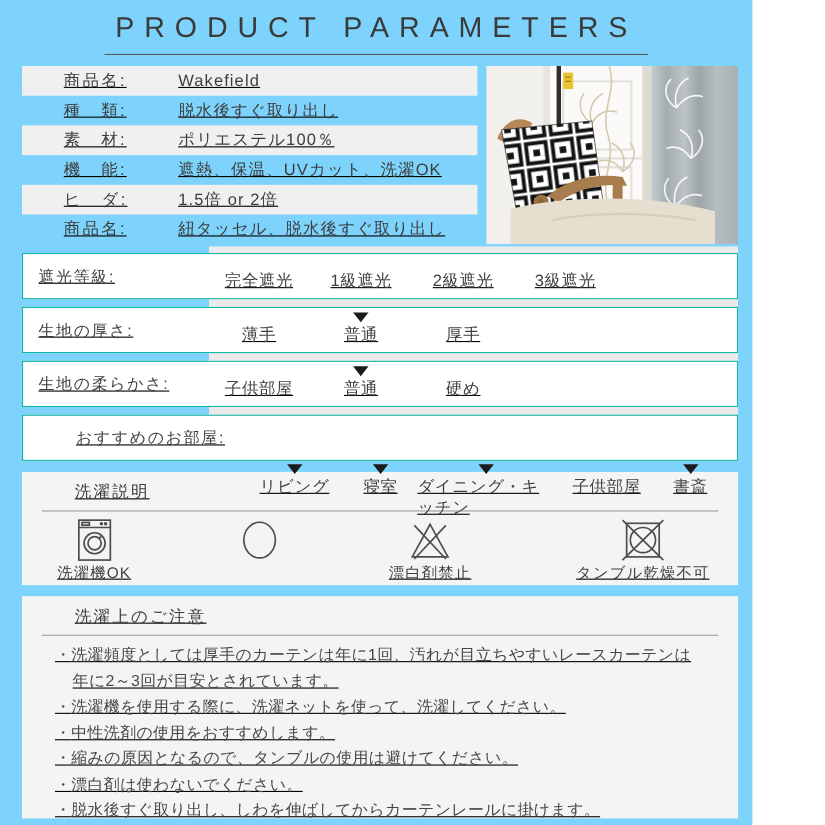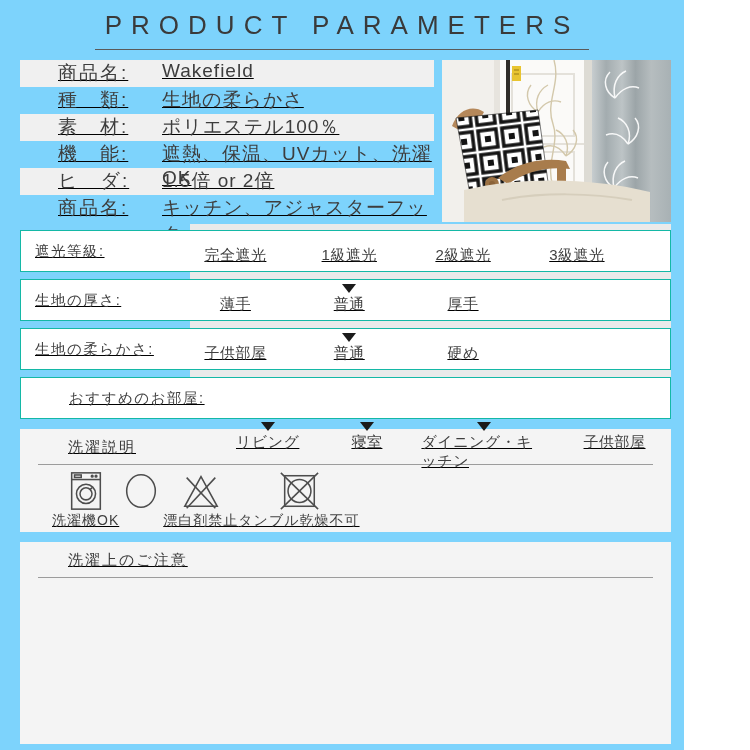--- a/index.html
+++ b/index.html
@@ -16,7 +16,7 @@
   
   .top { display:flex; margin:10px 13px 0 20px; }
   .spec { width:480px; }
-  .spec-row { height:27px; display:flex; align-items:flex-start; font-size:19px; color:#3d3d3d; }
+  .spec-row { height:27px; display:flex; align-items:center; font-size:15px; color:#3d3d3d; }
   .spec-row.alt { background:#f0f0f0; }
   .spec-label { width:142px; padding-left:38px; letter-spacing:2px; flex-shrink:0; }
   .spec-value { letter-spacing:1px; }

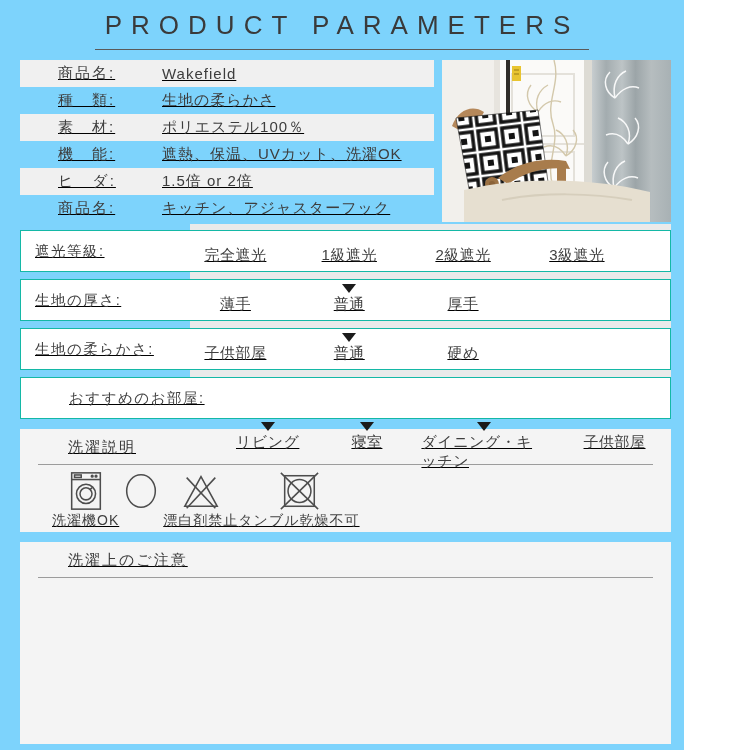--- a/index.html
+++ b/index.html
@@ -72,7 +72,7 @@
         </div>
         <div class="spec-row">
           <span class="spec-label">種　類:</span>
-          <span class="spec-value">生地の柔らかさ</span>
+          <span class="spec-value">脱水後すぐ取り出し</span>
         </div>
         <div class="spec-row alt">
           <span class="spec-label">素　材:</span>

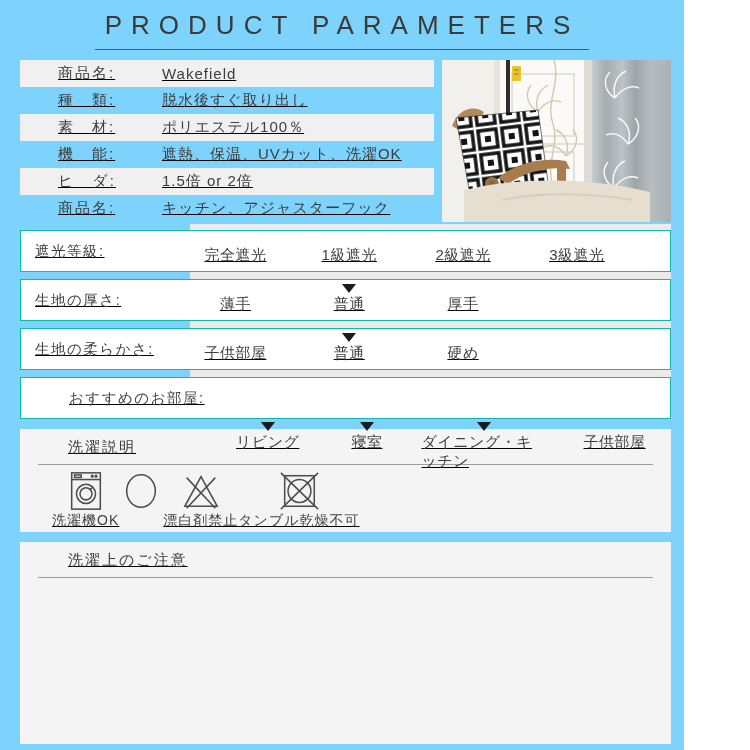--- a/index.html
+++ b/index.html
@@ -88,7 +88,7 @@
         </div>
         <div class="spec-row">
           <span class="spec-label">商品名:</span>
-          <span class="spec-value">キッチン、アジャスターフック</span>
+          <span class="spec-value">紐タッセル、脱水後すぐ取り出し</span>
         </div>
       </div>
 

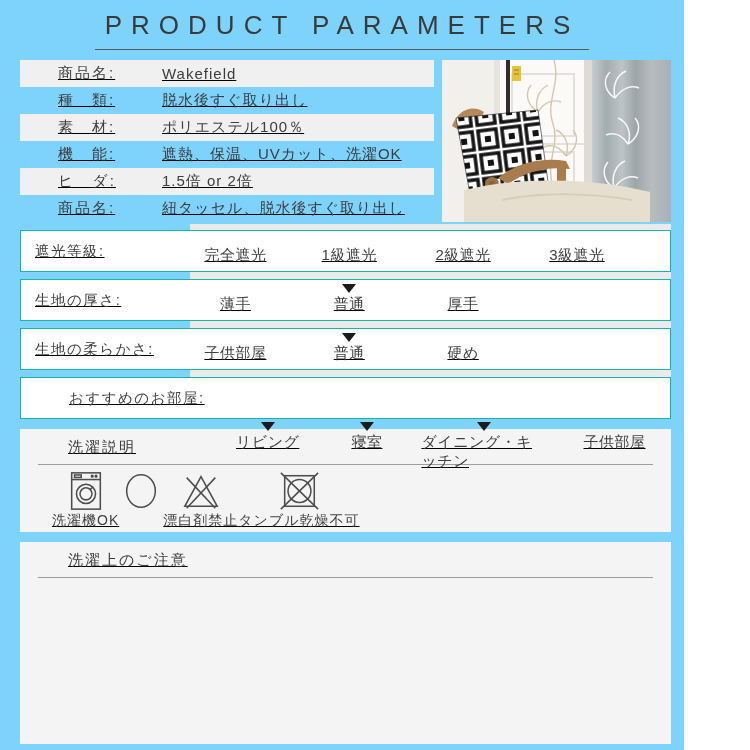--- a/index.html
+++ b/index.html
@@ -30,7 +30,7 @@
   .rate-row:last-child { margin-bottom:0;padding-left:34px; }
   .rate-label { width:168px; flex-shrink:0; display:flex; align-items:center; padding-left:14px;
     font-size:14.5px; color:#3f3f3f; letter-spacing:1.5px; }
-  .opts { flex:1; display:grid;gap:21px; }
+  .opts { flex:1; display:grid; }
   .r0 .opts { grid-template-columns:repeat(5,19.3%); }
   .r1 .opts, .r2 .opts { grid-template-columns:19.3% 19.3% 19.3%; }
   .r3 .opts { grid-template-columns:20% 15% 28% 21% 13%;margin-top:40px; }

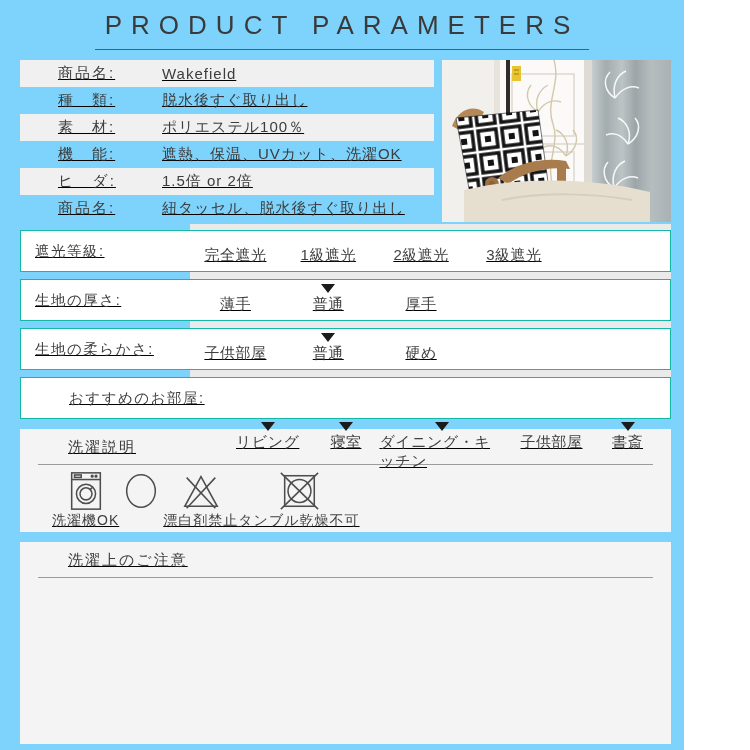--- a/index.html
+++ b/index.html
@@ -45,7 +45,7 @@
   .box-line { height:1px; background:#9c9c9c; margin:7px 18px 0; }
 
   .wash { height:103px; padding-top:9px; }
-  .wash-row { display:flex; justify-content:flex-start; padding:5px 26px 0 32px; }
+  .wash-row { display:flex; justify-content:space-between; padding:5px 26px 0 32px; }
   .wash-item { display:flex; flex-direction:column; align-items:center; }
   .wash-glyph svg { display:block; stroke:#4d4d4d; fill:none; stroke-width:1.6; }
   .wash-label { font-size:14px; color:#3f3f3f; margin-top:0px; letter-spacing:1px; }

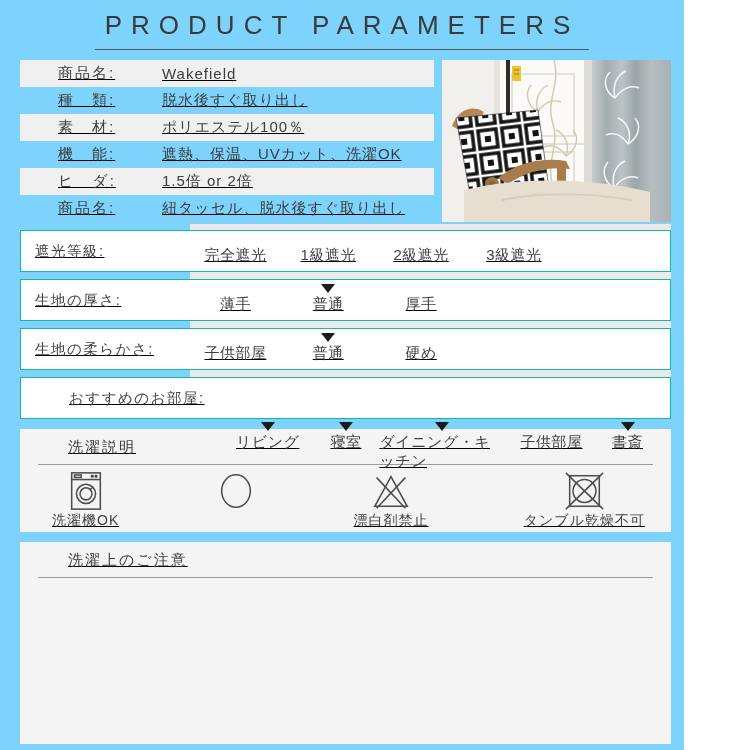--- a/index.html
+++ b/index.html
@@ -304,6 +304,14 @@
   <div class="box notes">
     <div class="box-head">洗濯上のご注意</div>
     <div class="box-line"></div>
+    <ul class="notes-list" id="notes-list">
+        <li>洗濯頻度としては厚手のカーテンは年に1回、汚れが目立ちやすいレースカーテンは 年に2～3回が目安とされています。</li>
+        <li>洗濯機を使用する際に、洗濯ネットを使って、洗濯してください。</li>
+        <li>中性洗剤の使用をおすすめします。</li>
+        <li>縮みの原因となるので、タンブルの使用は避けてください。</li>
+        <li>漂白剤は使わないでください。</li>
+        <li>脱水後すぐ取り出し、しわを伸ばしてからカーテンレールに掛けます。</li>
+      </ul>
   </div>
 
 </div>

